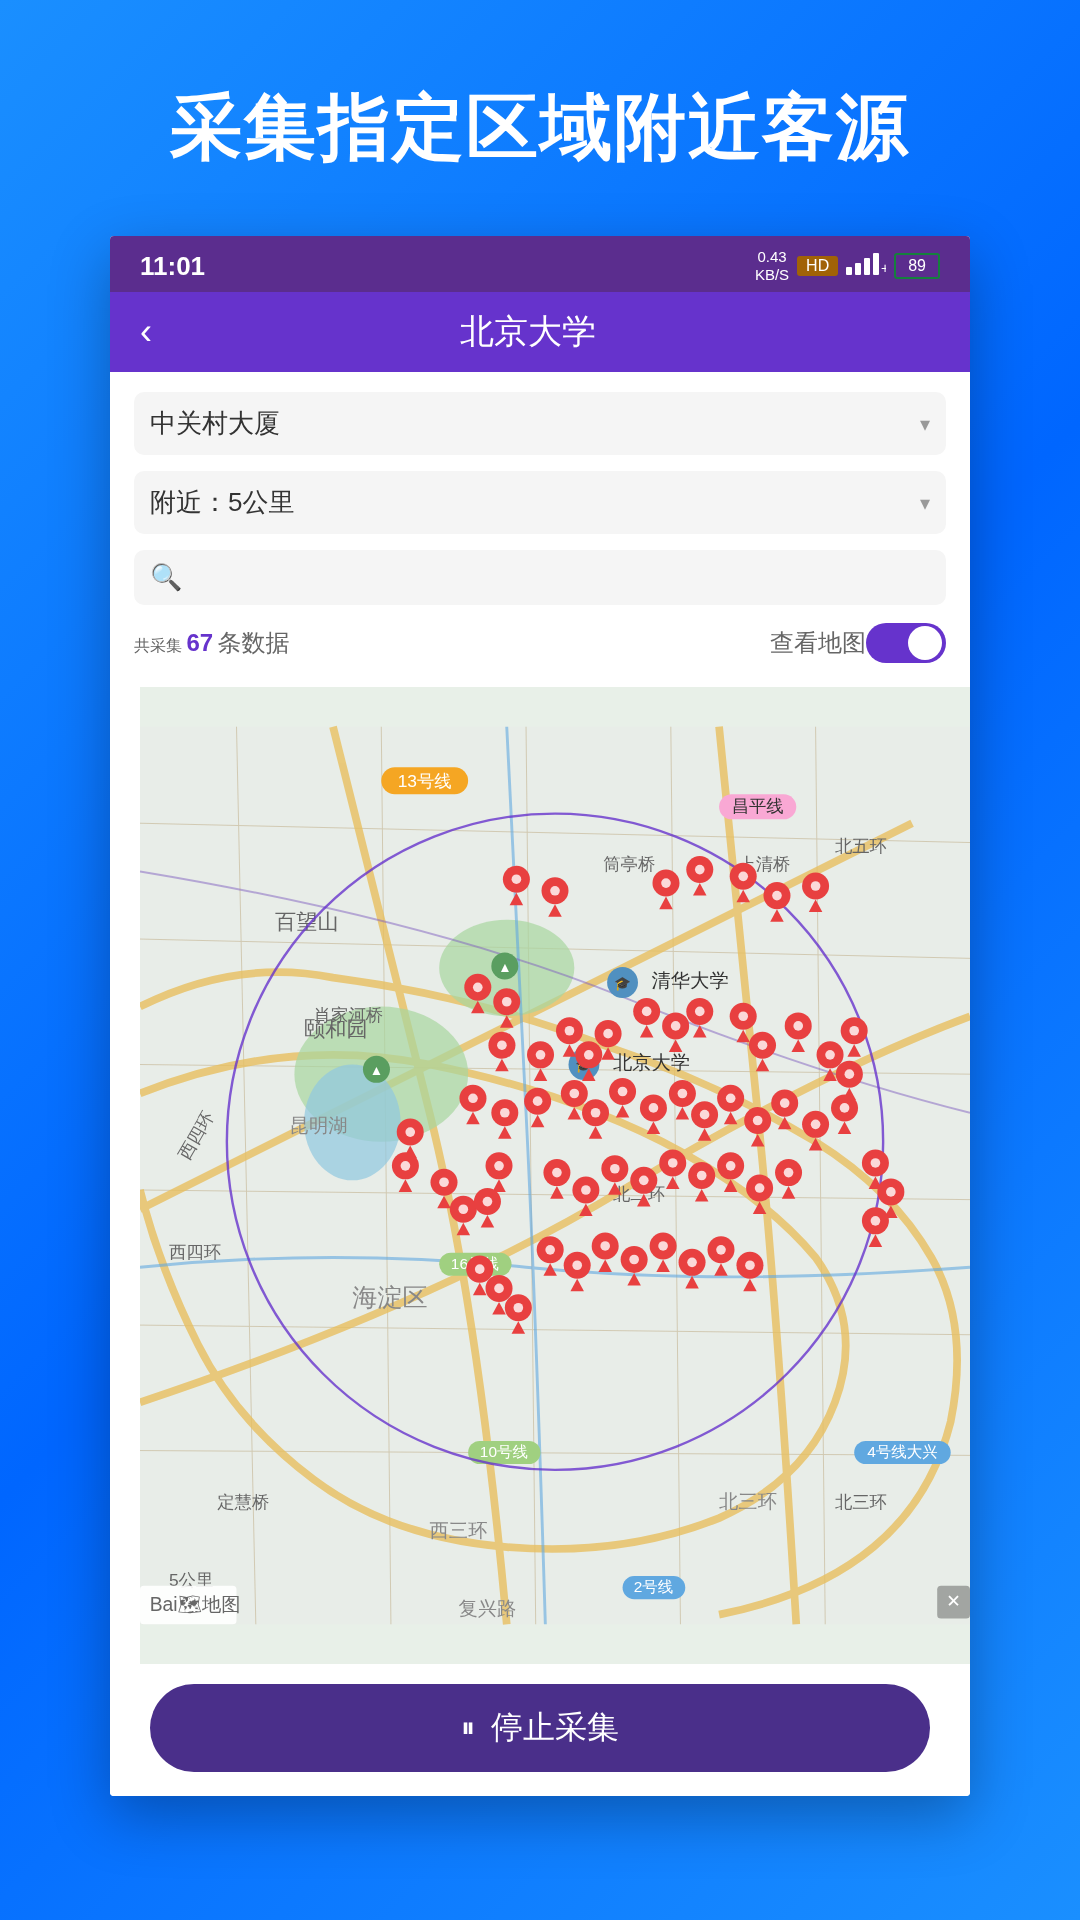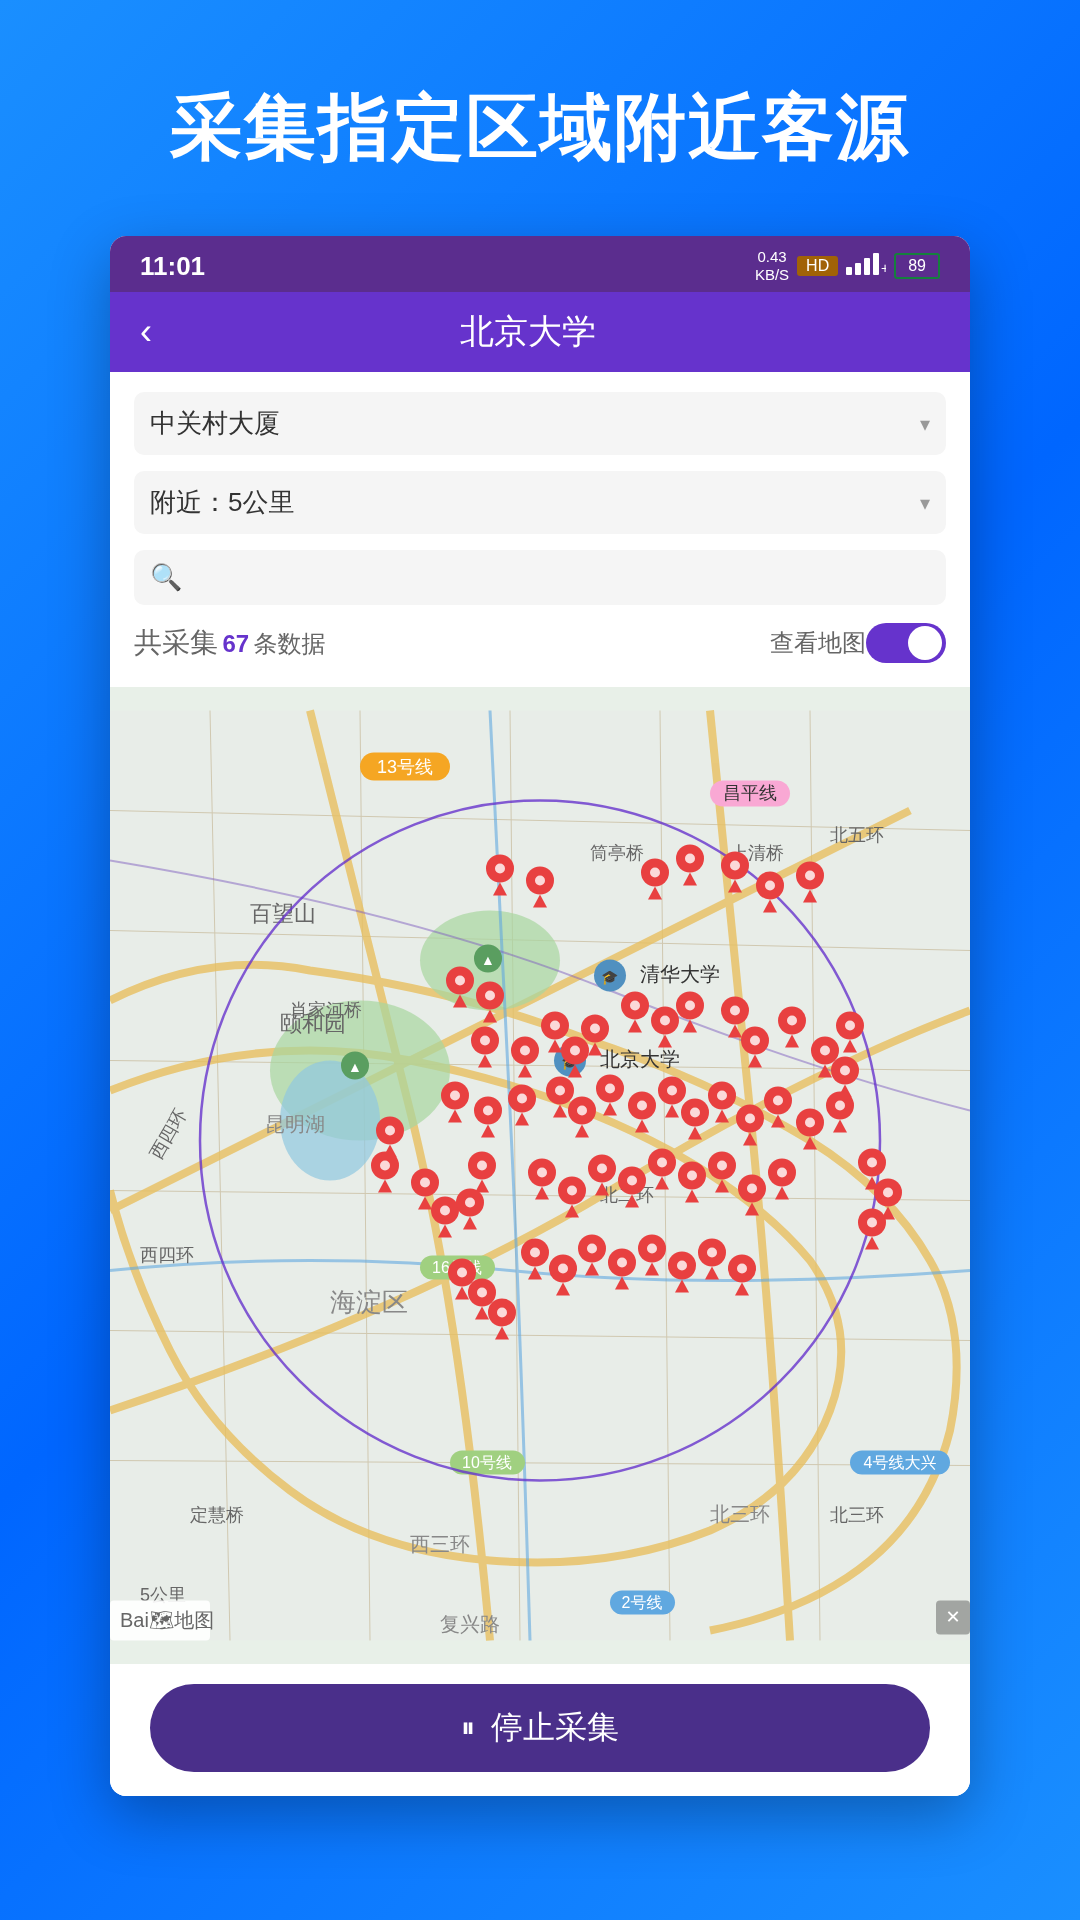--- a/index.html
+++ b/index.html
@@ -28,7 +28,7 @@
       width: 860px;
       height: 1560px;
       background: white;
-      border-radius: 16px;
+      border-radius: 4px;
       overflow: hidden;
       box-shadow: 0 20px 60px rgba(0,0,0,0.3);
       display: flex;

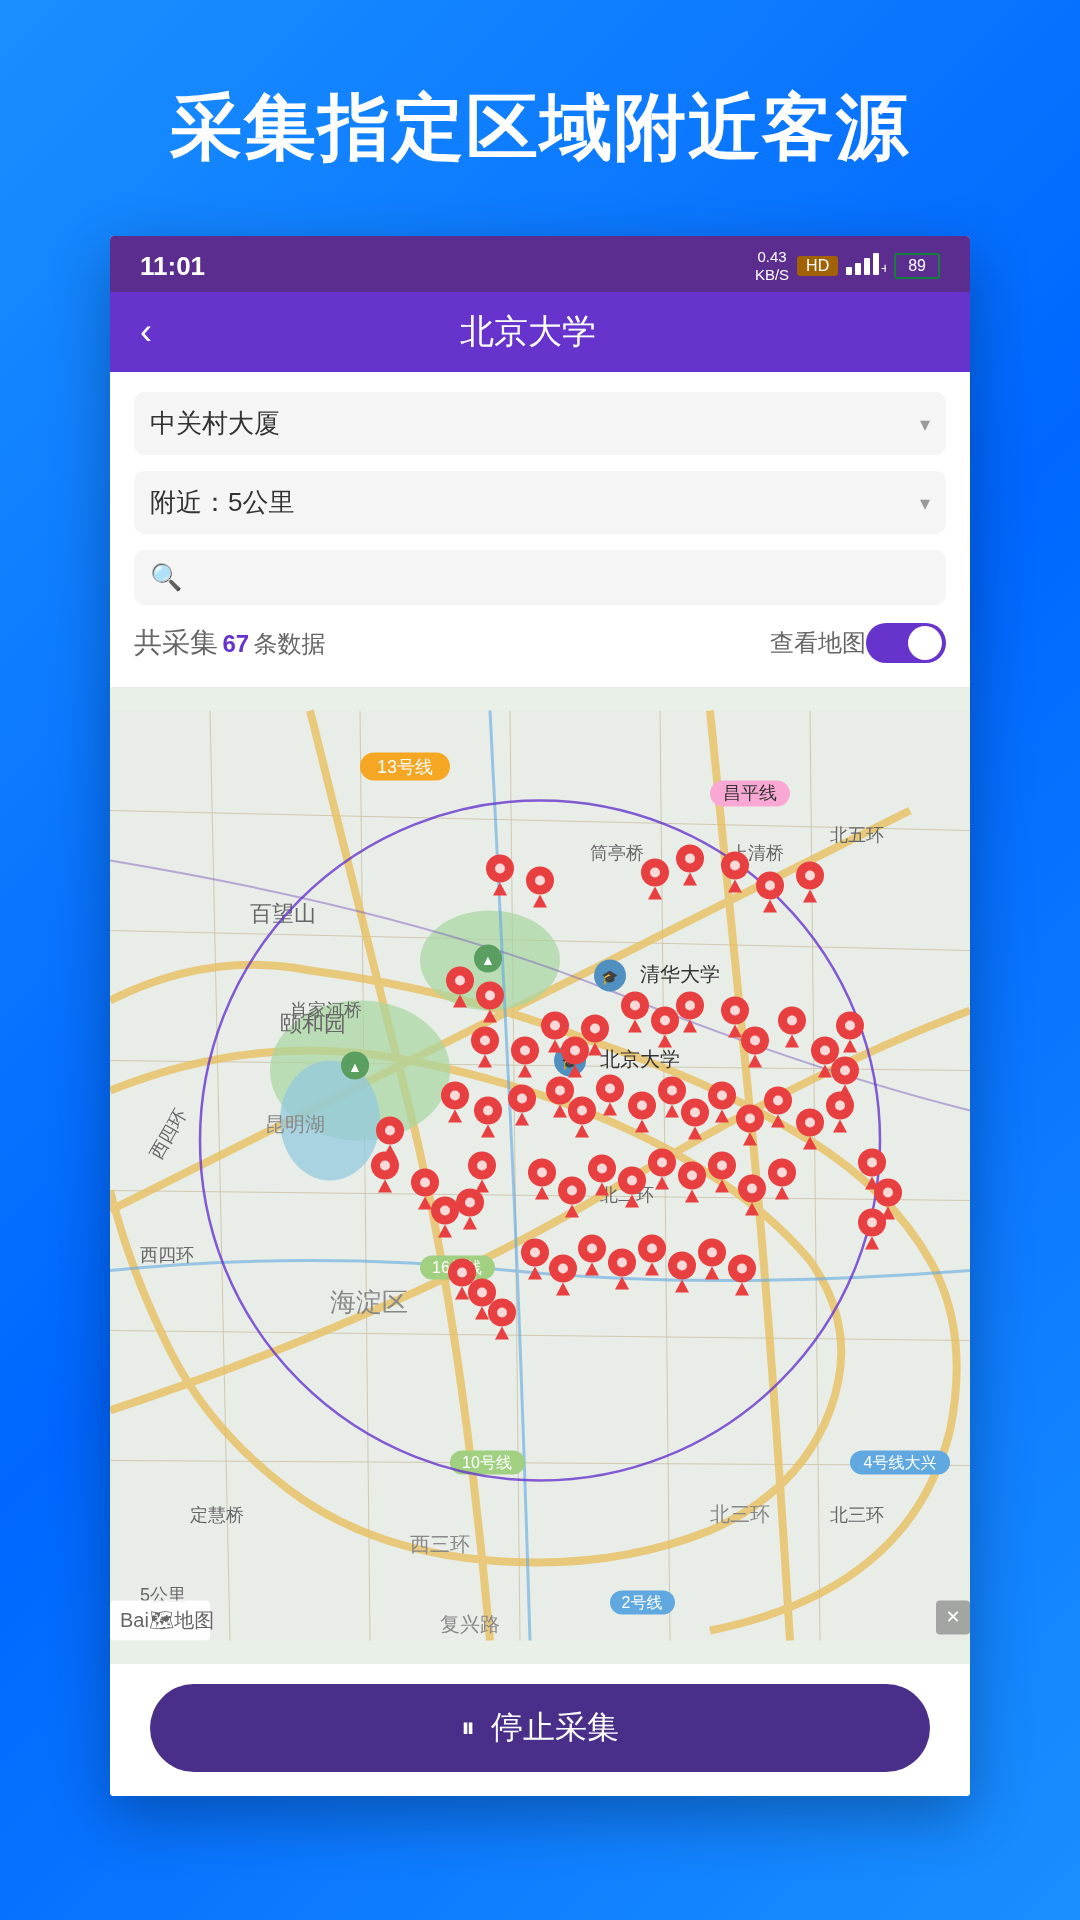--- a/index.html
+++ b/index.html
@@ -266,7 +266,7 @@
 
     <div class="stats-row">
       <div>
-        <span style="font-size:28px;color:#666;">共采集</span>
+        <span style="font-size:16px;color:#666;">共采集</span>
         <span style="font-size:24px;color:#6633cc;font-weight:600;">67</span>
         <span style="font-size:24px;color:#666;">条数据</span>
       </div>

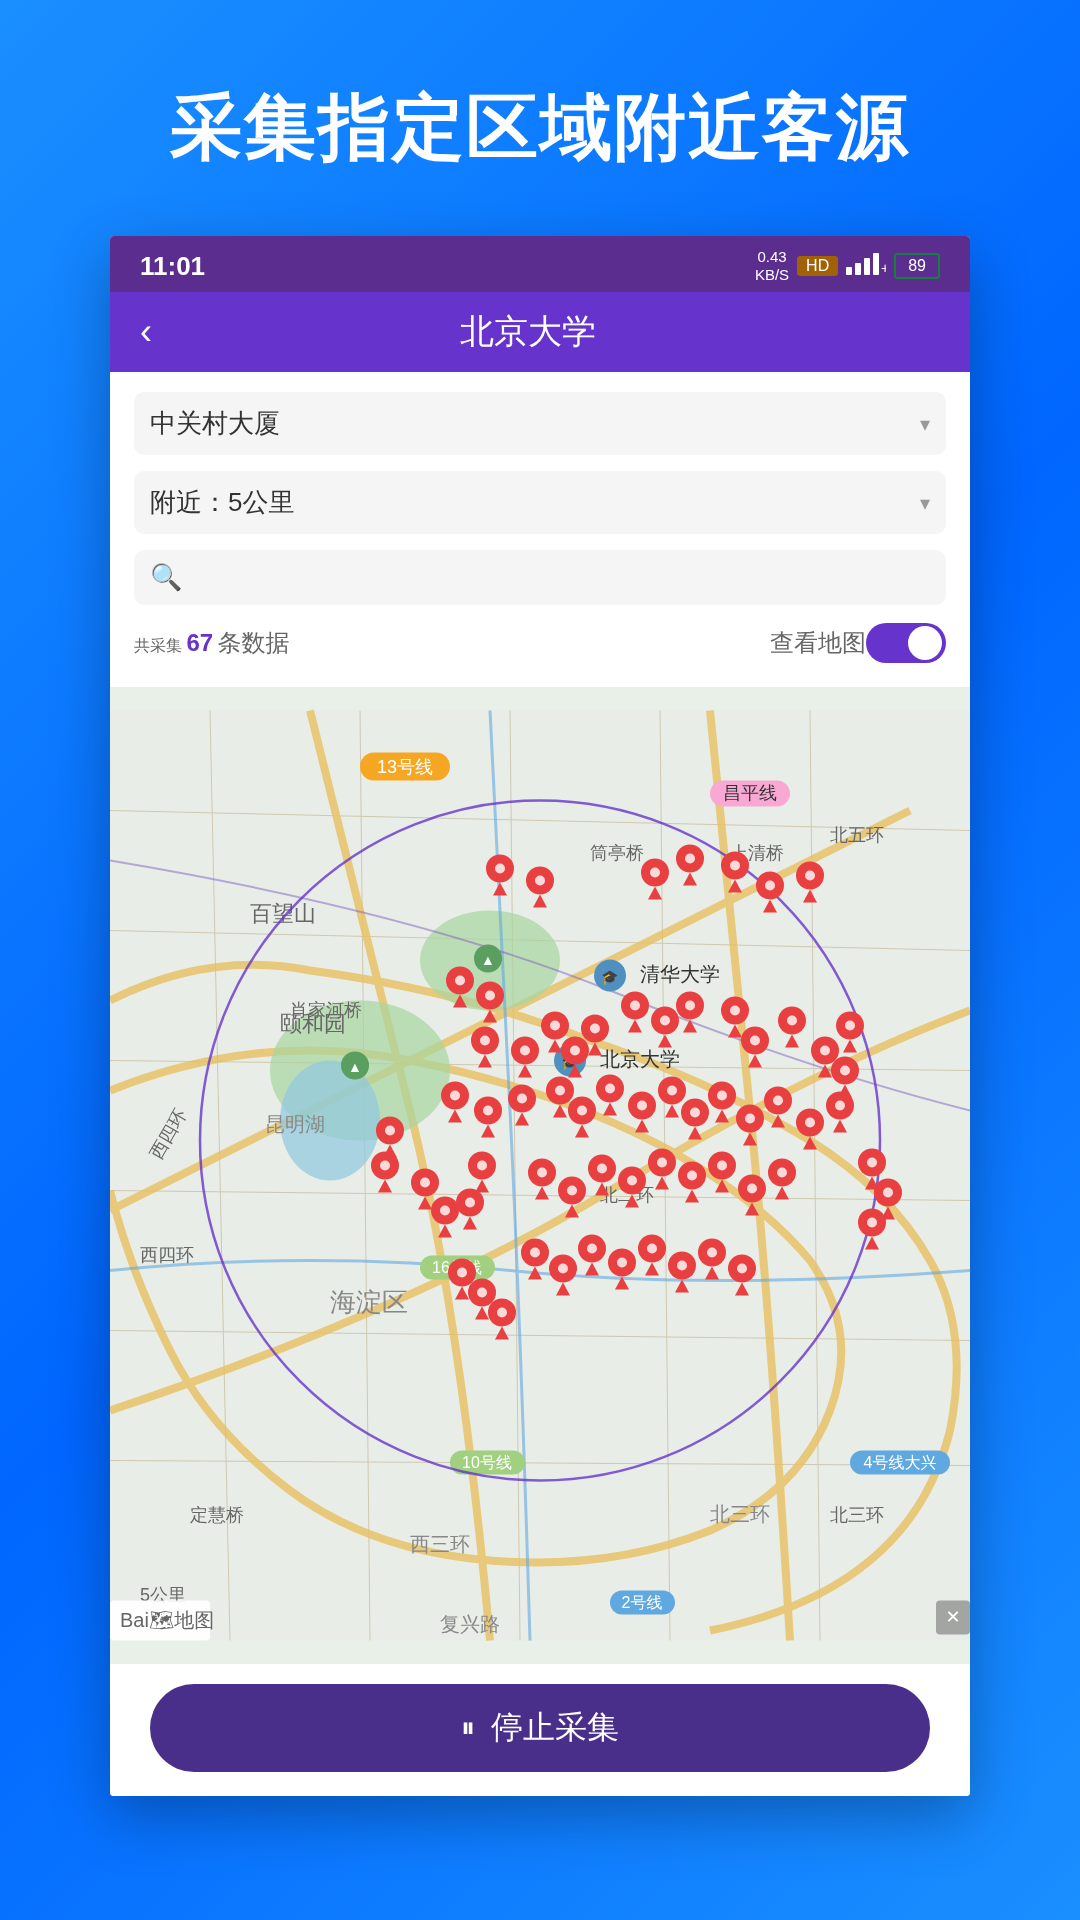--- a/index.html
+++ b/index.html
@@ -180,6 +180,7 @@
       position: relative;
       overflow: hidden;
       background: #e8f0e8;
+      margin-left: 30px;
     }
 
     

